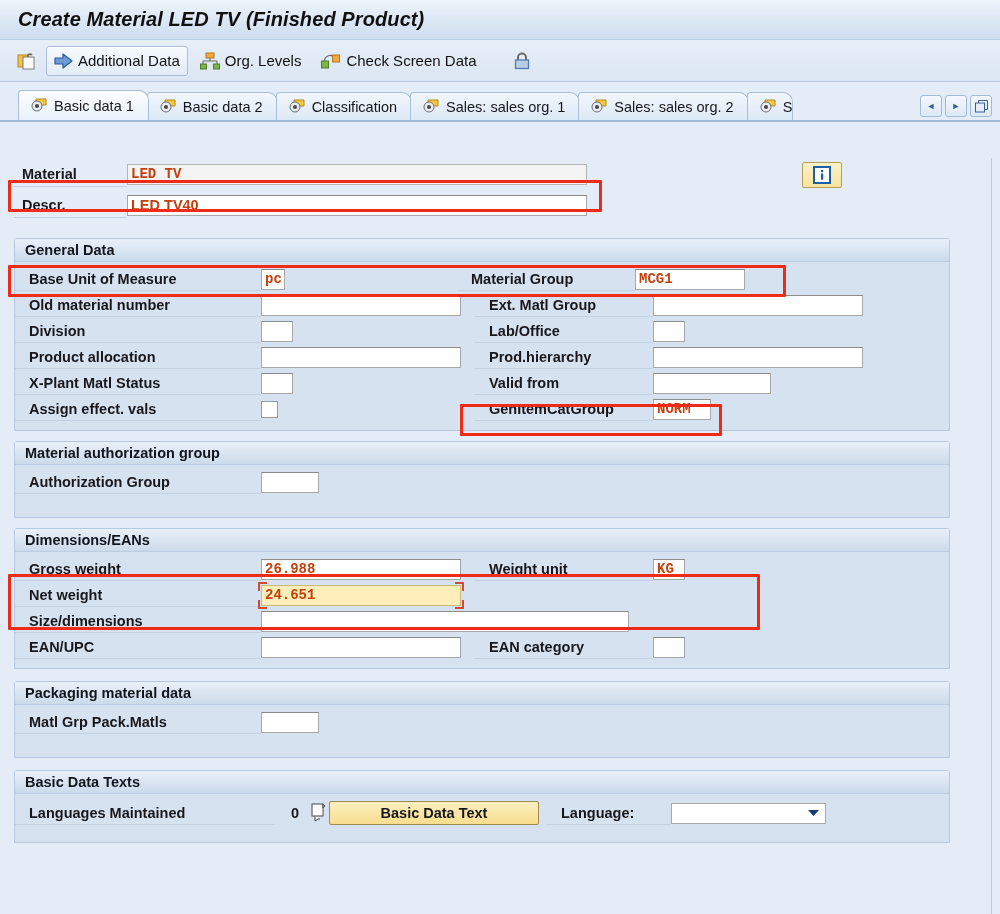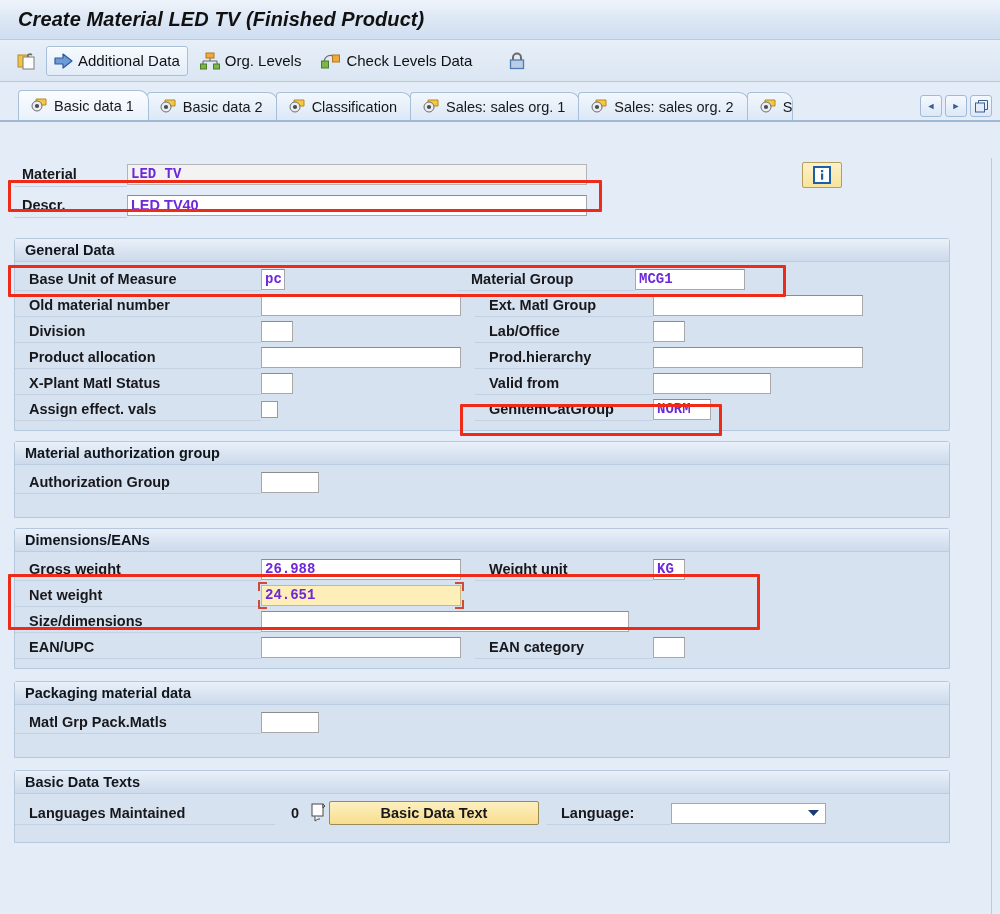--- a/index.html
+++ b/index.html
@@ -244,7 +244,7 @@
         <rect x="11.5" y="3" width="7" height="7" fill="#f2a93b" stroke="#b2761c"></rect>
       </svg>
     </span>
-    <span class="tb-label">Check Levels Data</span>
+    <span class="tb-label">Check Screen Data</span>
   </div>
 
   <div class="tb-item" style="margin-left:14px;">

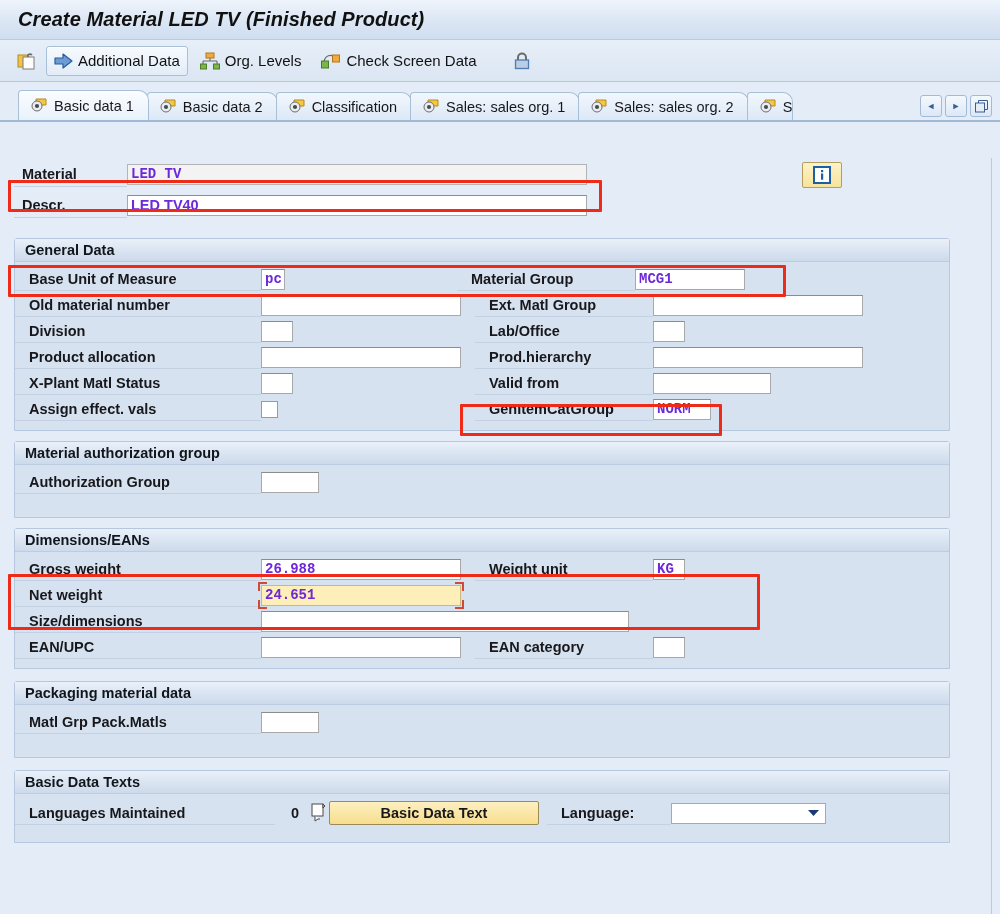--- a/index.html
+++ b/index.html
@@ -136,7 +136,7 @@
     font-size:14px;
     line-height:19px;
     padding:0 3px;
-    color:#6d28d9;
+    color:#c2410c;
     white-space:nowrap;
     overflow:hidden;
   }

